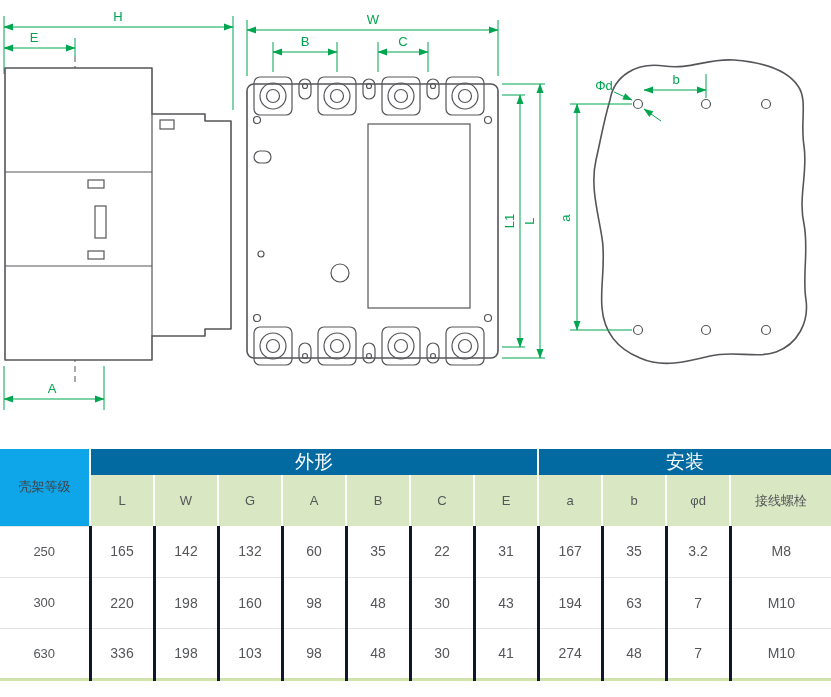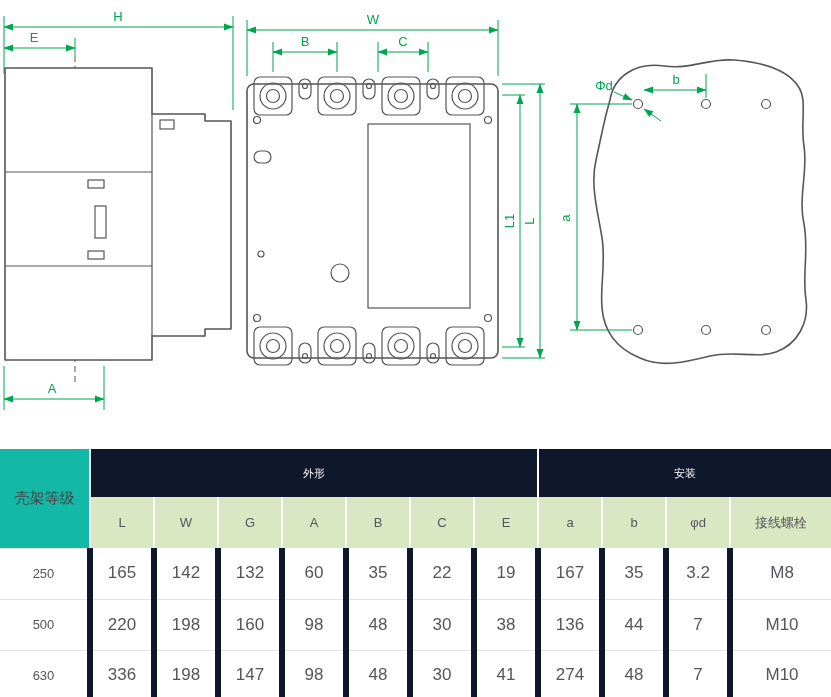--- a/index.html
+++ b/index.html
@@ -35,8 +35,8 @@
     border-bottom:1px solid #e3e3e3;
   }
   th.group {
-    background:#0f172a; color:#ffffff; font-size:11px; font-weight:500;
-    height:48px; border-left:2px solid #ffffff;
+    background:#0369a1; color:#ffffff; font-size:19px; font-weight:500;
+    height:26px; border-left:2px solid #ffffff;
   }
   tr.sub th {
     background:#D9E8C2; color:#55565A; font-size:13px; font-weight:400;

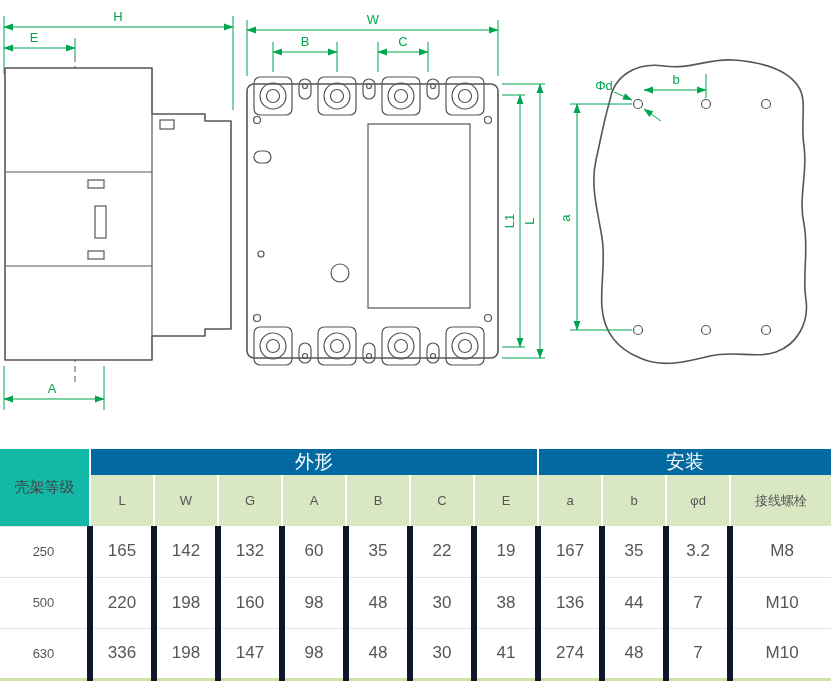--- a/index.html
+++ b/index.html
@@ -31,7 +31,7 @@
   table.dim-table { border-collapse:collapse; width:831px; table-layout:fixed; border-bottom:3px solid #CFE3AB; }
   .dim-table th, .dim-table td { text-align:center; vertical-align:middle; }
   th.frame-hdr {
-    background:#14b8a6; color:#414144; font-size:15px; font-weight:400;
+    background:#0ea5e9; color:#414144; font-size:13px; font-weight:400;
     border-bottom:1px solid #e3e3e3;
   }
   th.group {

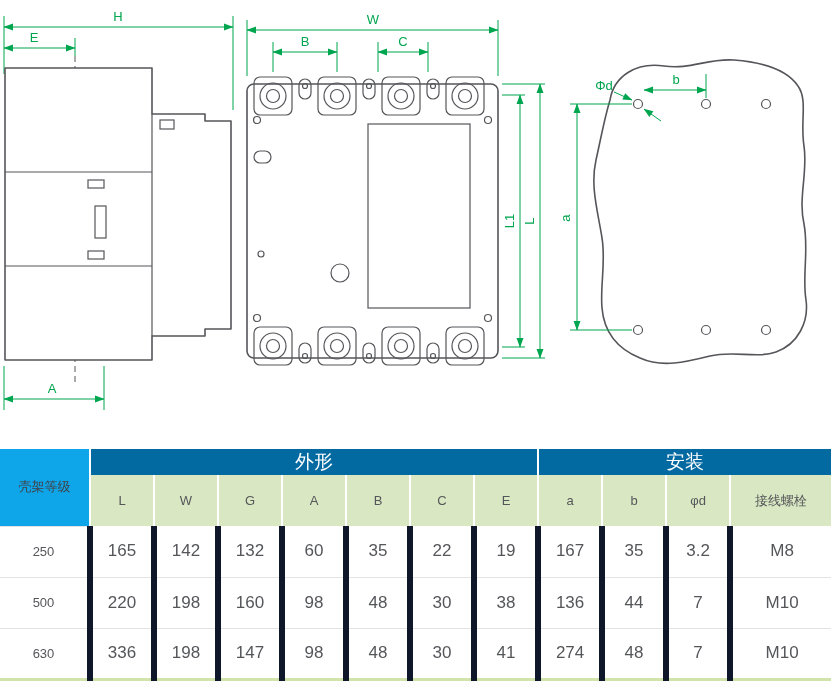--- a/index.html
+++ b/index.html
@@ -43,8 +43,8 @@
     height:51px; border-left:2px solid #ffffff;
   }
   tbody td {
-    height:51px; font-size:17px; color:#55565A;
-    border-bottom:1px solid #e3e3e3; border-left:6px solid #0f172a;
+    height:51px; font-size:14px; color:#55565A;
+    border-bottom:1px solid #e3e3e3; border-left:3px solid #0f172a;
   }
   tbody td:first-child { border-left:none; font-size:13px;text-align:center; }
 </style>

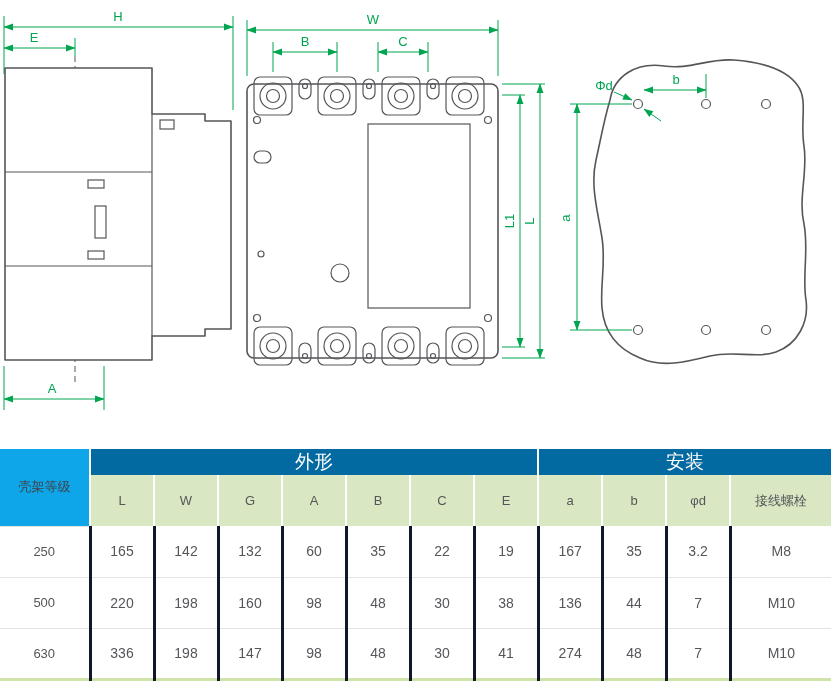--- a/index.html
+++ b/index.html
@@ -254,7 +254,7 @@
         <td>60</td>
         <td>35</td>
         <td>22</td>
-        <td>19</td>
+        <td>31</td>
         <td>167</td>
         <td>35</td>
         <td>3.2</td>

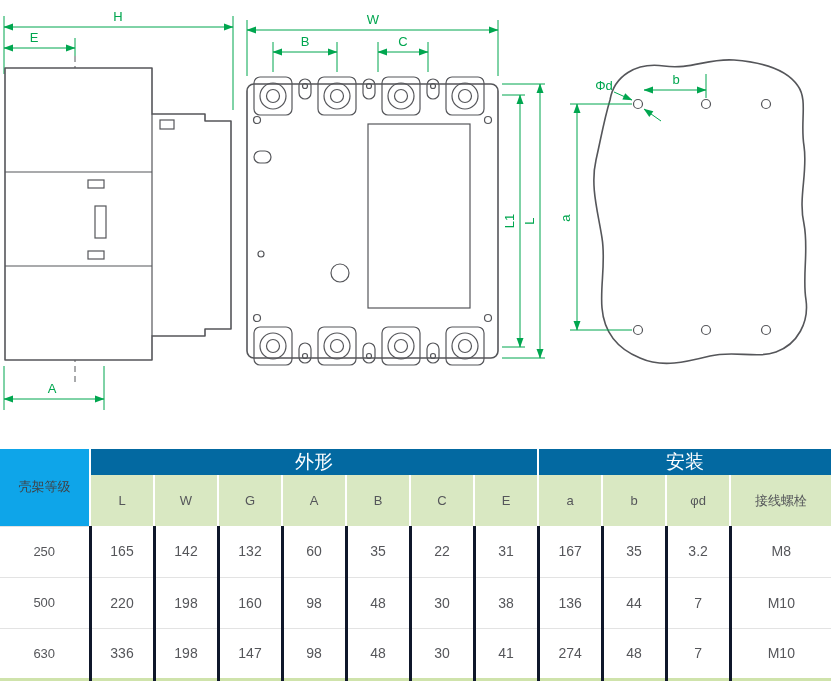--- a/index.html
+++ b/index.html
@@ -261,7 +261,7 @@
         <td>M8</td>
       </tr>
       <tr>
-        <td>500</td>
+        <td>300</td>
         <td>220</td>
         <td>198</td>
         <td>160</td>

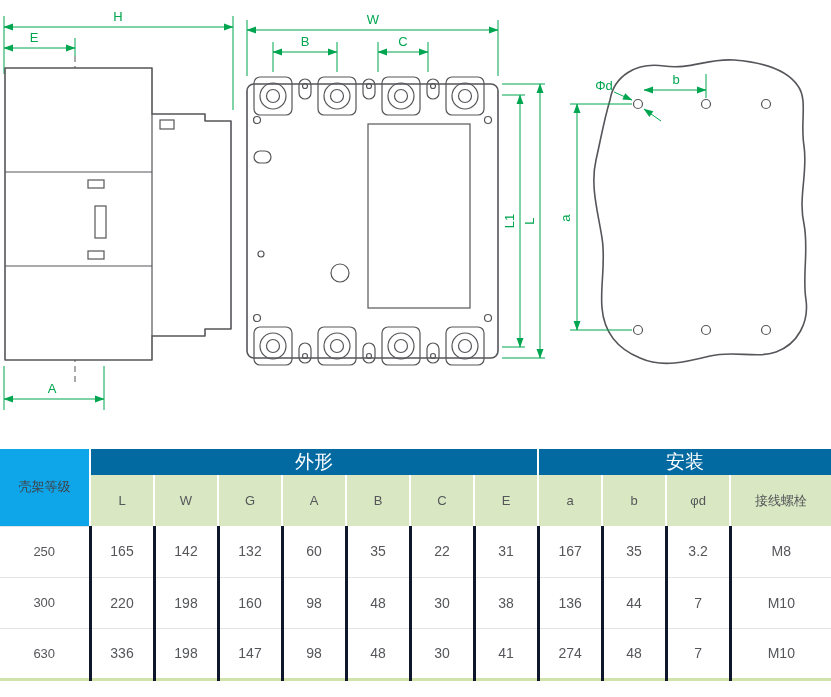--- a/index.html
+++ b/index.html
@@ -268,7 +268,7 @@
         <td>98</td>
         <td>48</td>
         <td>30</td>
-        <td>38</td>
+        <td>43</td>
         <td>136</td>
         <td>44</td>
         <td>7</td>

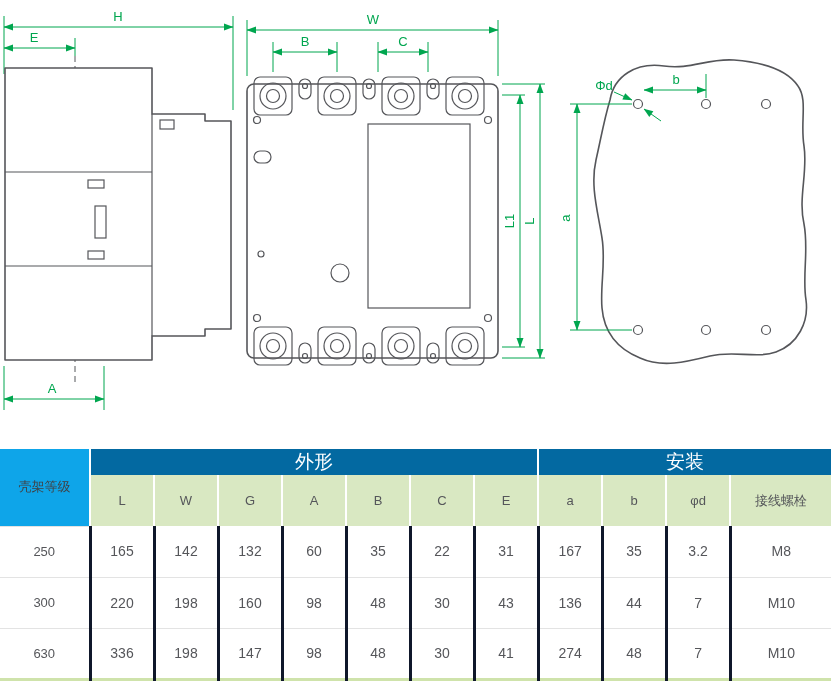--- a/index.html
+++ b/index.html
@@ -269,7 +269,7 @@
         <td>48</td>
         <td>30</td>
         <td>43</td>
-        <td>136</td>
+        <td>194</td>
         <td>44</td>
         <td>7</td>
         <td>M10</td>

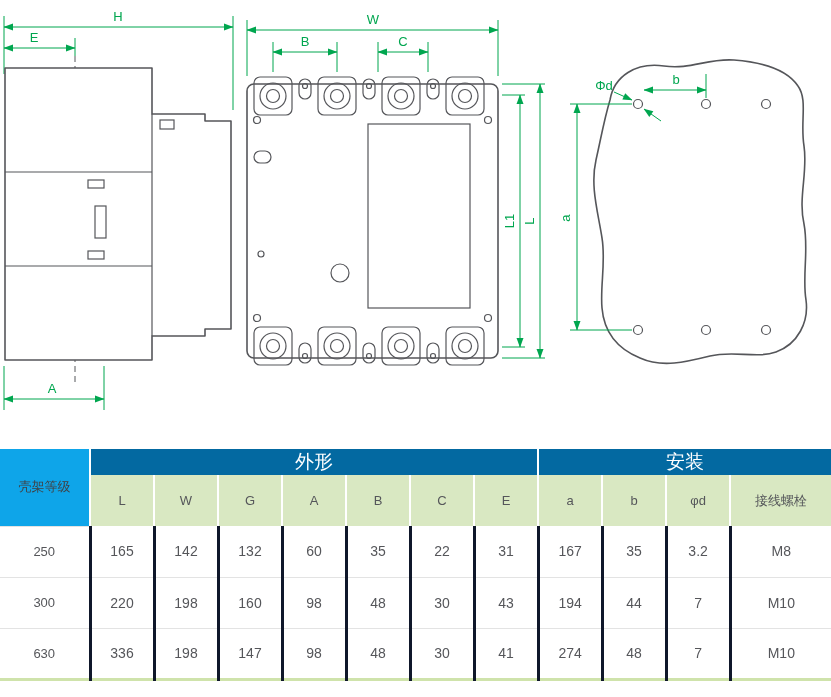--- a/index.html
+++ b/index.html
@@ -270,7 +270,7 @@
         <td>30</td>
         <td>43</td>
         <td>194</td>
-        <td>44</td>
+        <td>63</td>
         <td>7</td>
         <td>M10</td>
       </tr>

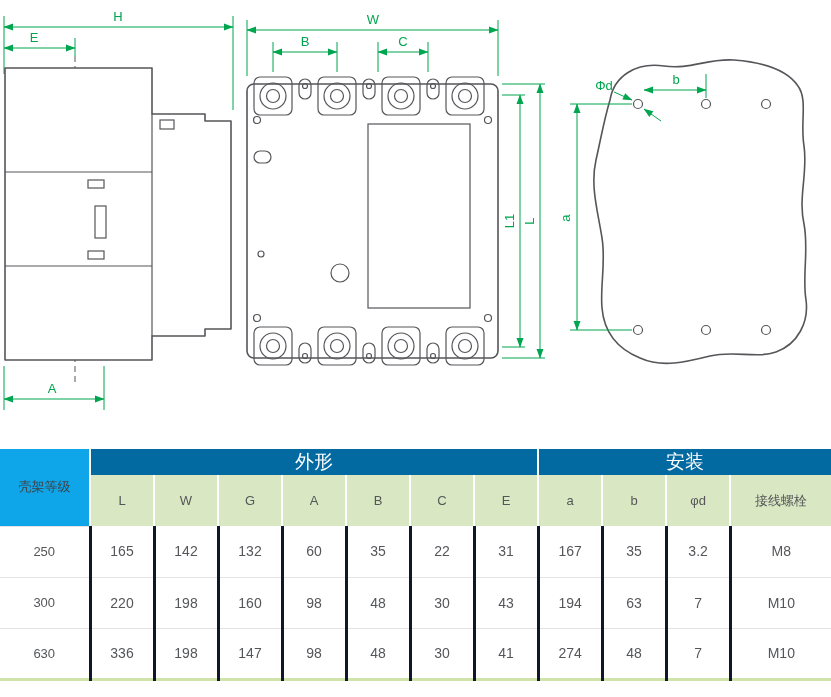--- a/index.html
+++ b/index.html
@@ -278,7 +278,7 @@
         <td>630</td>
         <td>336</td>
         <td>198</td>
-        <td>147</td>
+        <td>103</td>
         <td>98</td>
         <td>48</td>
         <td>30</td>

